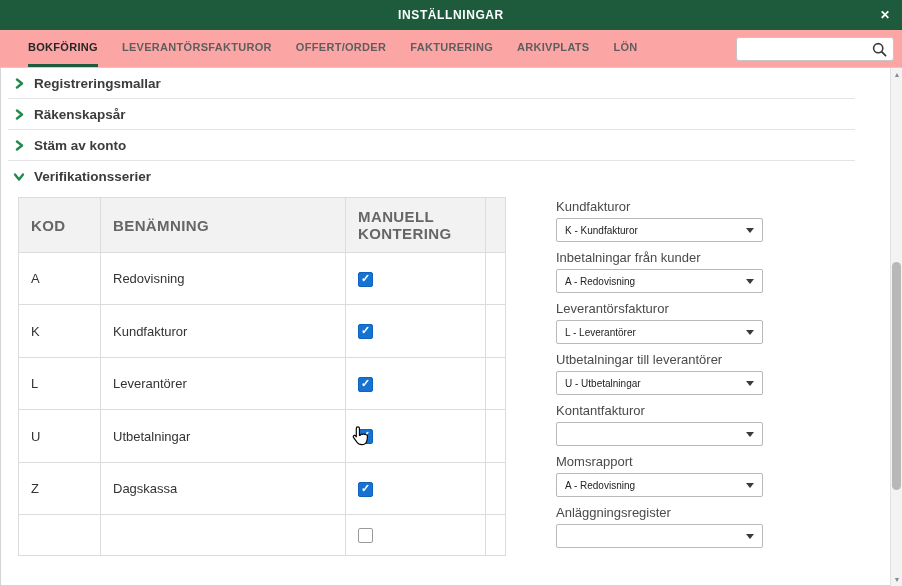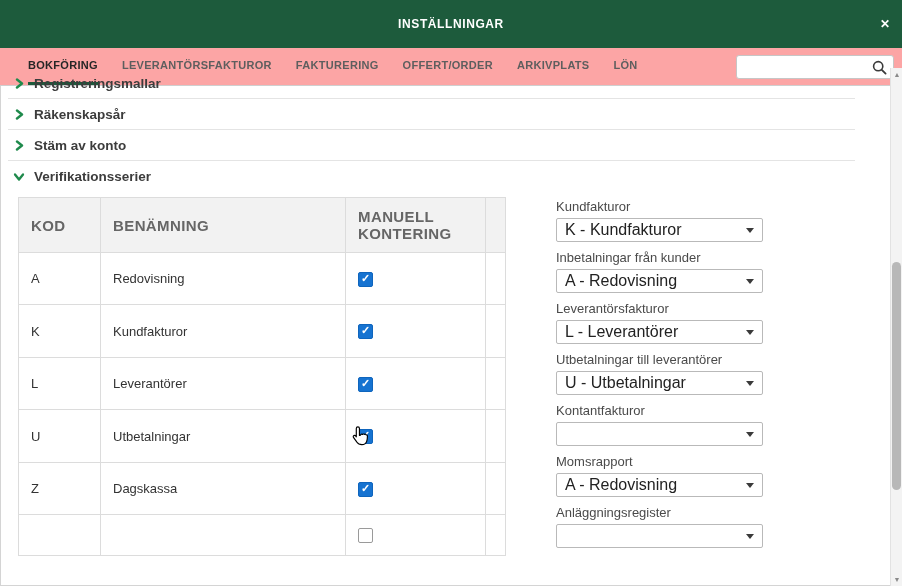--- a/index.html
+++ b/index.html
@@ -7,7 +7,7 @@
   .app{position:relative;width:902px;height:586px;overflow:hidden;background:#fff;box-shadow:inset 0 0 0 1px #d4d4d4;}
 
   
-  .titlebar{height:48px;background:#1d5b3c;display:flex;align-items:center;justify-content:center;position:relative;}
+  .titlebar{height:30px;background:#1d5b3c;display:flex;align-items:center;justify-content:center;position:relative;}
   .titlebar .title{color:#fff;font-size:12px;font-weight:bold;letter-spacing:.6px;}
   .titlebar .close{position:absolute;right:12px;top:50%;transform:translateY(-50%);color:#fff;font-size:12px;font-weight:bold;cursor:pointer;line-height:1;}
 

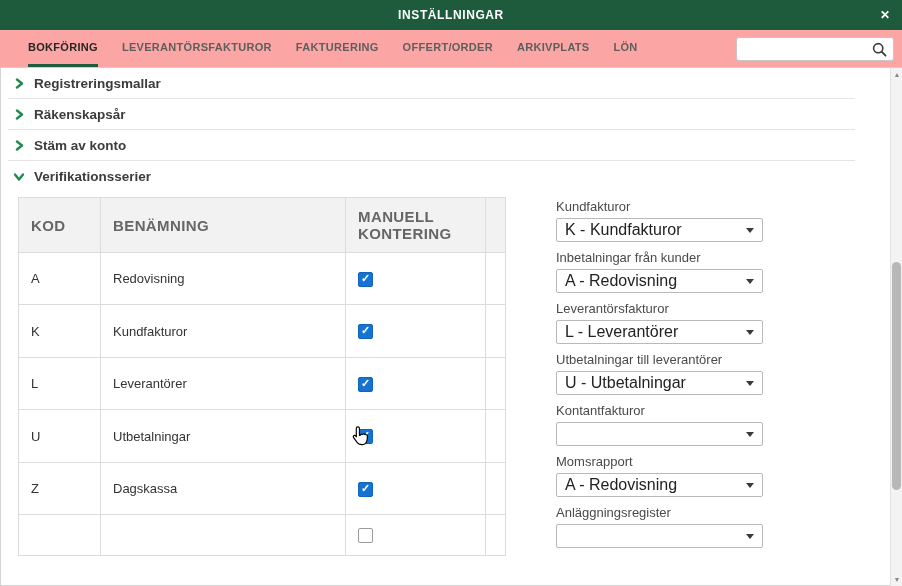--- a/index.html
+++ b/index.html
@@ -72,8 +72,8 @@
   <div class="tabbar">
     <div class="tab active">BOKFÖRING</div>
     <div class="tab">LEVERANTÖRSFAKTUROR</div>
+    <div class="tab">OFFERT/ORDER</div>
     <div class="tab">FAKTURERING</div>
-    <div class="tab">OFFERT/ORDER</div>
     <div class="tab">ARKIVPLATS</div>
     <div class="tab">LÖN</div>
     <div class="search">

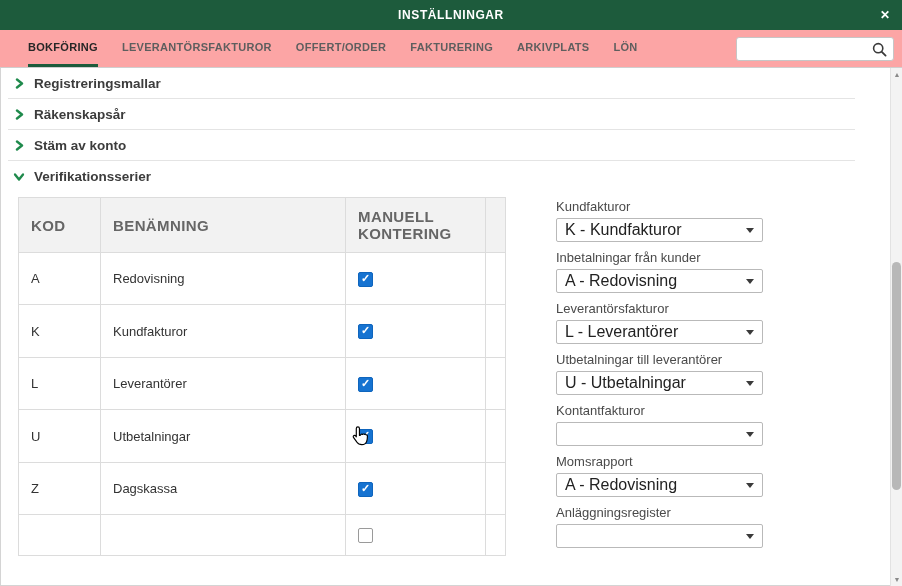--- a/index.html
+++ b/index.html
@@ -46,7 +46,7 @@
   .dropcol{width:207px;padding-top:2px;}
   .group{margin-bottom:8px;}
   .group .glabel{display:block;font-size:13px;color:#4a4a4a;margin-bottom:4px;}
-  .select{height:24px;border:1px solid #b9b9b9;background:#fff;display:flex;align-items:center;justify-content:space-between;padding:0 8px;font-size:16px;color:#222;border-radius:2px;cursor:pointer;box-sizing:border-box;}
+  .select{height:24px;border:1px solid #b9b9b9;background:#fff;display:flex;align-items:center;justify-content:space-between;padding:0 8px;font-size:10px;color:#222;border-radius:2px;cursor:pointer;box-sizing:border-box;}
   .caret{width:0;height:0;border-left:4px solid transparent;border-right:4px solid transparent;border-top:5px solid #3a3a3a;}
 
   

